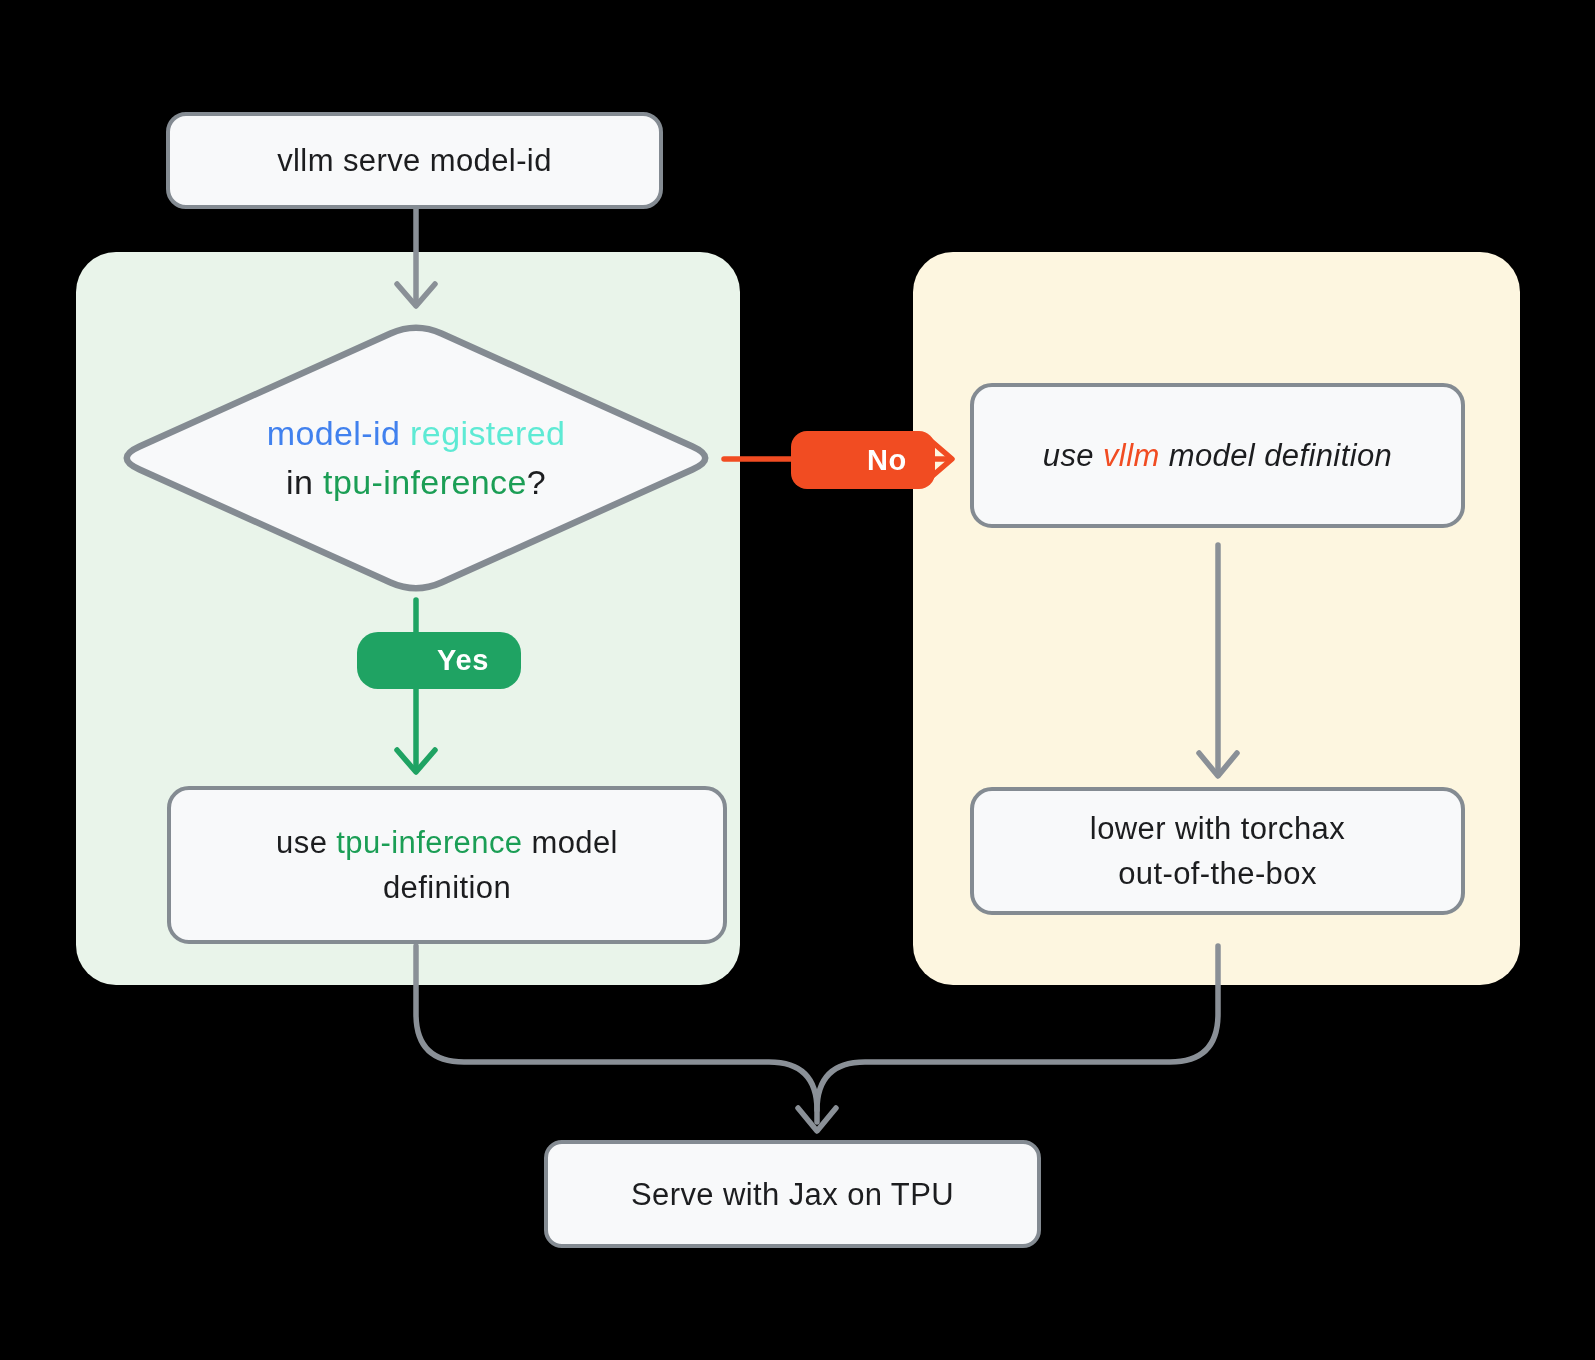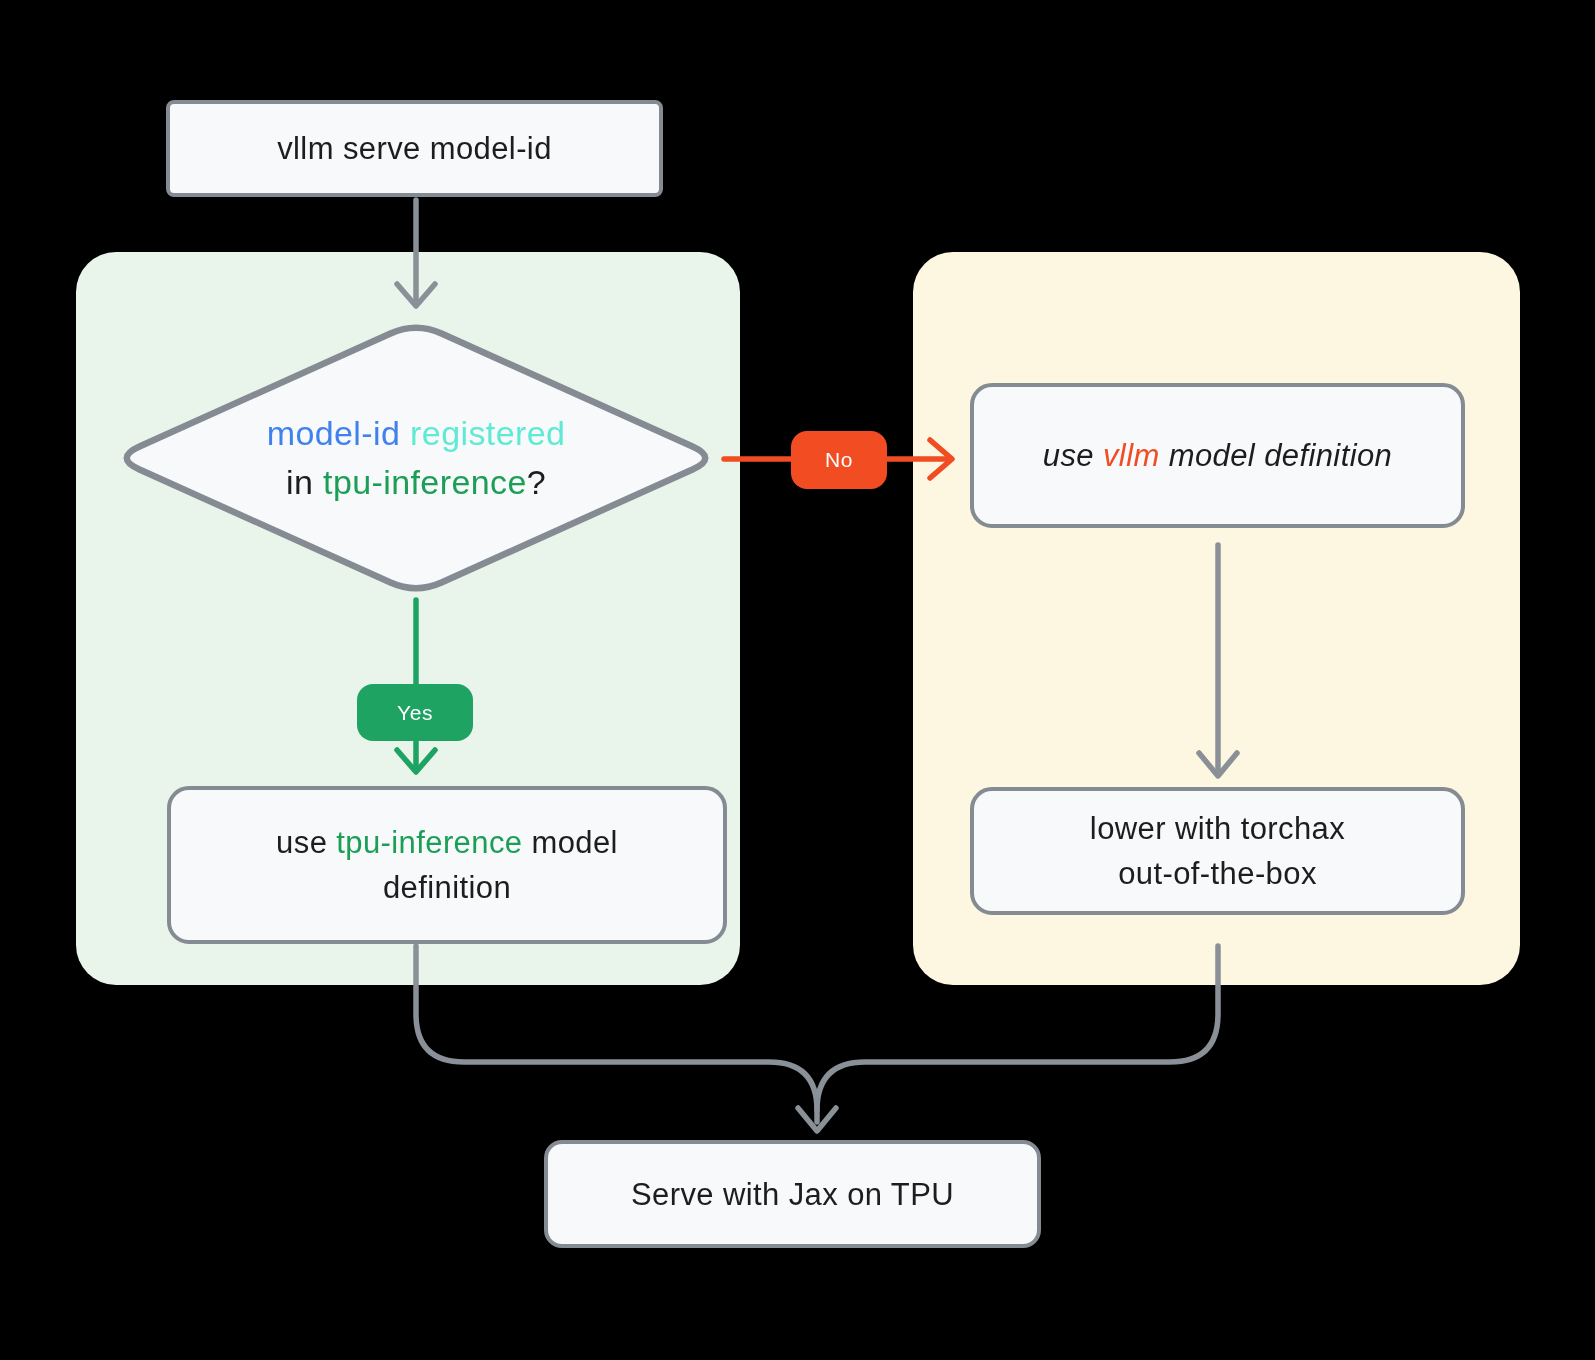--- a/index.html
+++ b/index.html
@@ -21,7 +21,7 @@
     text-align:center;color:#1c1d1f;
     font-size:31px;font-weight:500;letter-spacing:.4px;line-height:45px;
   }
-  .node-start{left:166px;top:100px;width:497px;height:97px;border-radius:8px;}
+  .node-start{left:166px;top:112px;width:497px;height:97px;border-radius:20px;}
   .node-tpu{left:167px;top:786px;width:560px;height:158px;border-radius:22px;}
   .node-vllm{left:970px;top:383px;width:495px;height:145px;border-radius:22px;font-style:italic;}
   .node-torchax{left:970px;top:787px;width:495px;height:128px;border-radius:22px;}

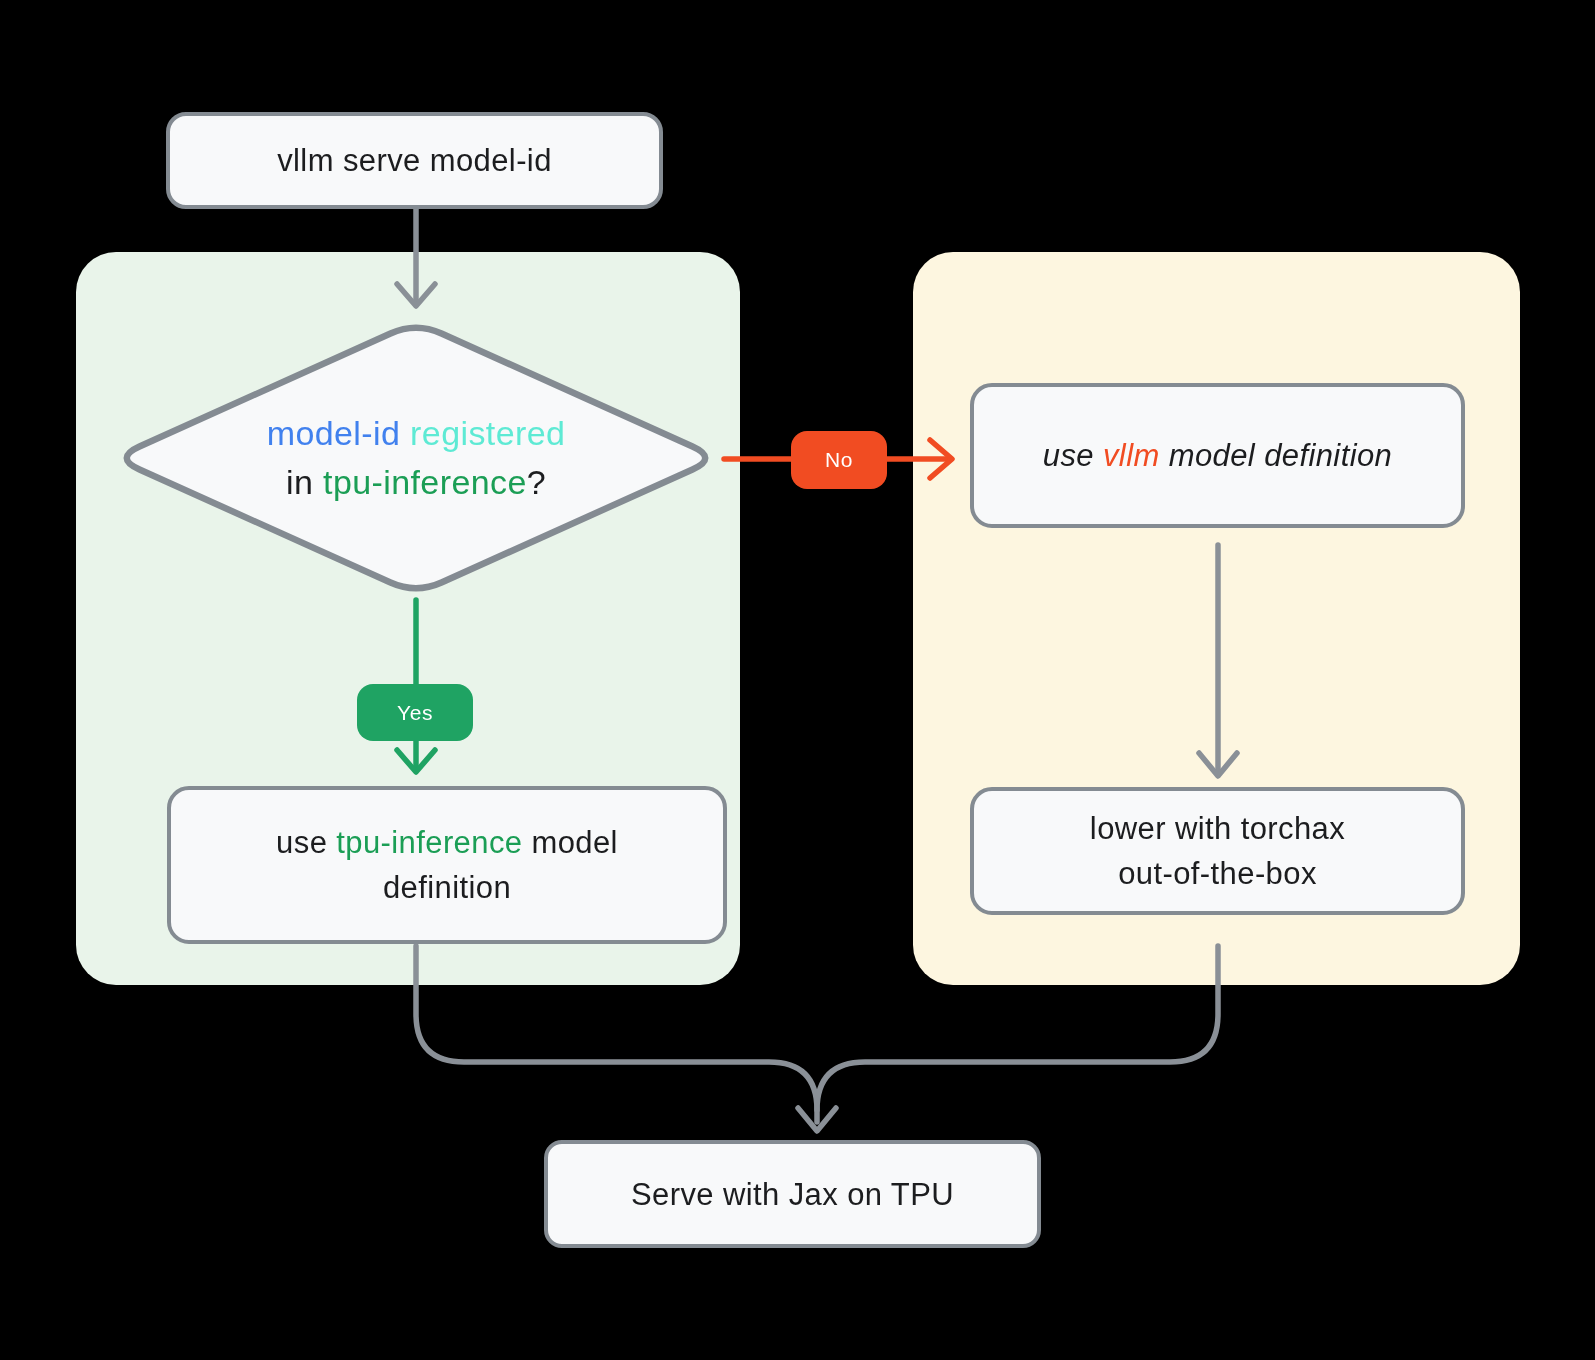--- a/index.html
+++ b/index.html
@@ -34,7 +34,7 @@
   .badge{
     position:absolute;z-index:3;border-radius:16px;
     display:flex;align-items:center;justify-content:center;
-    color:#fff;font-size:21px;font-weight:400;letter-spacing:.6px;
+    color:#fff;font-size:29px;font-weight:700;letter-spacing:.6px;padding-left:48px;
   }
   .badge-yes{left:357px;top:684px;width:116px;height:57px;background:#1fa363;}
   .badge-no{left:791px;top:431px;width:96px;height:58px;background:#f14c22;}

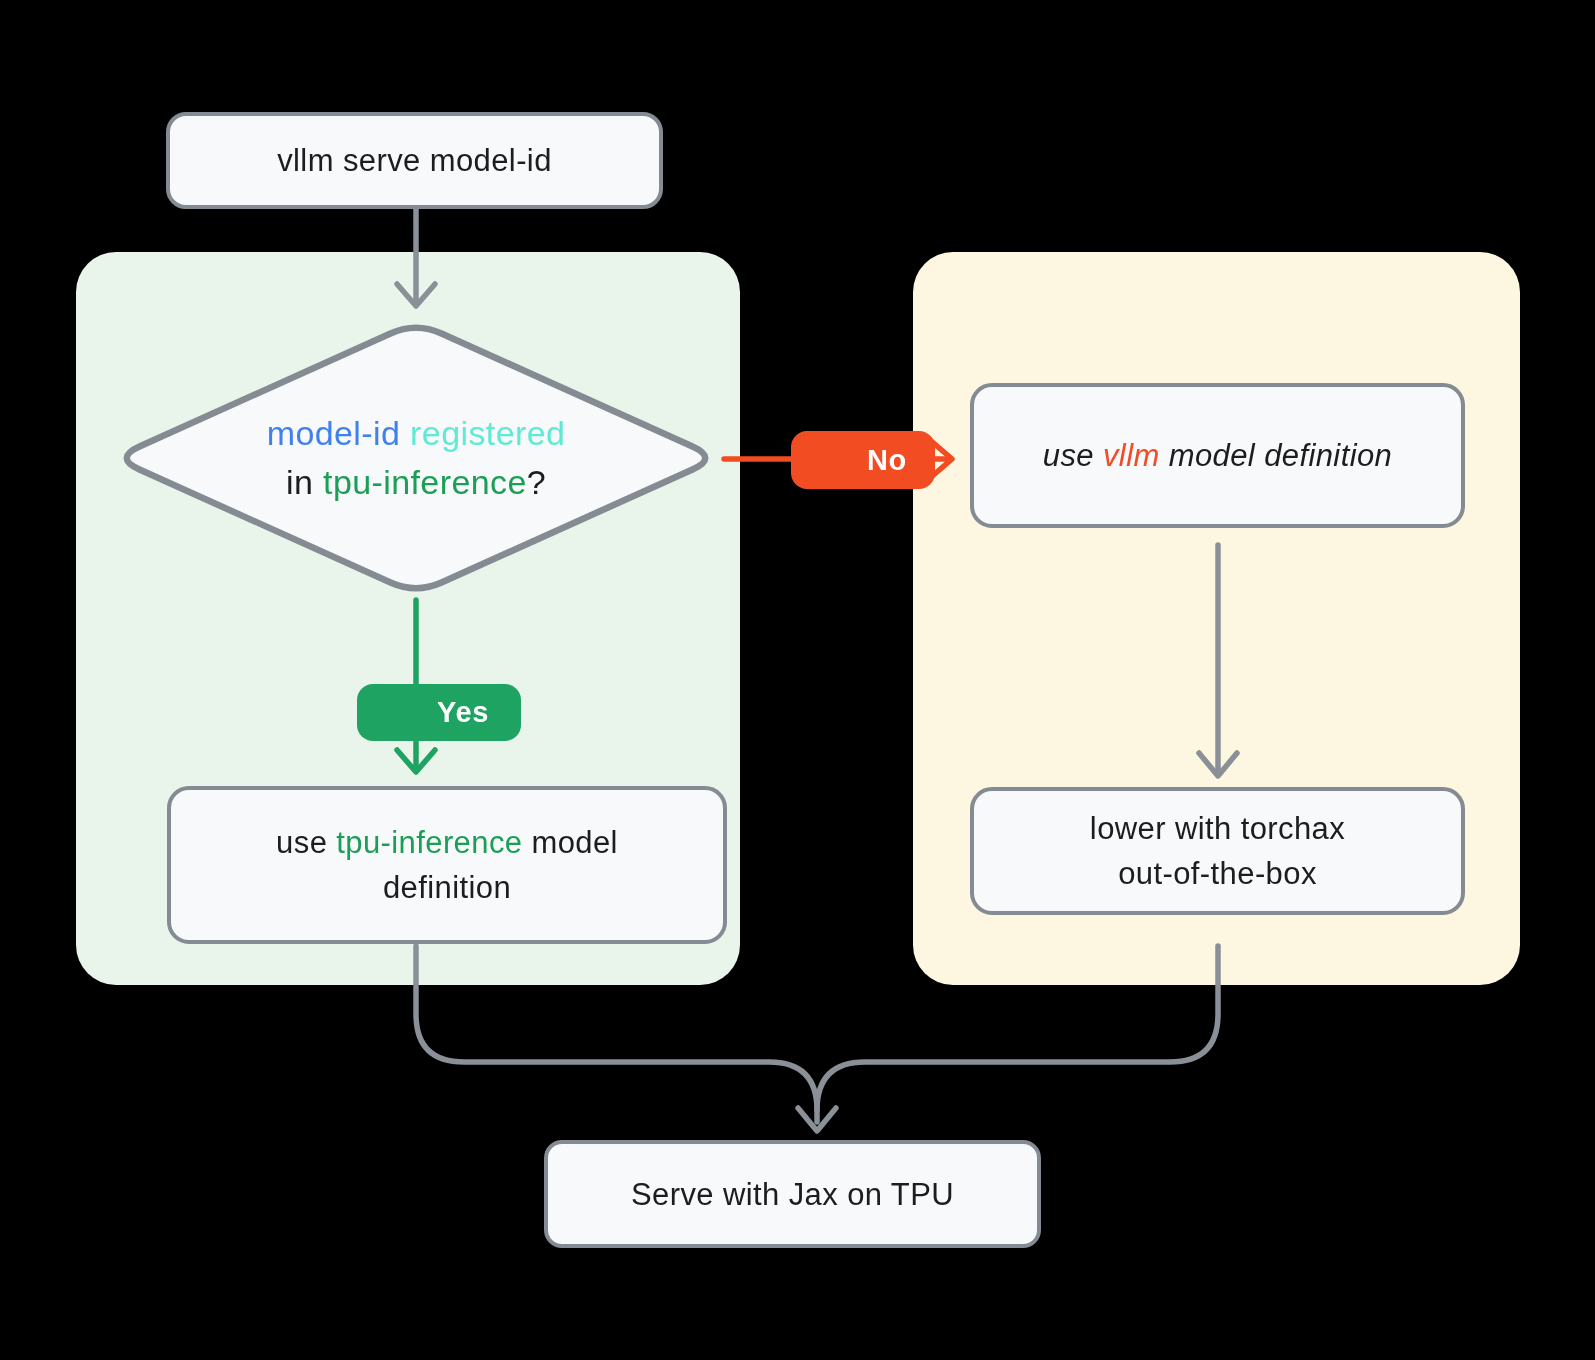--- a/index.html
+++ b/index.html
@@ -36,7 +36,7 @@
     display:flex;align-items:center;justify-content:center;
     color:#fff;font-size:29px;font-weight:700;letter-spacing:.6px;padding-left:48px;
   }
-  .badge-yes{left:357px;top:684px;width:116px;height:57px;background:#1fa363;}
+  .badge-yes{left:357px;top:632px;width:116px;height:57px;background:#1fa363;border-radius:21px;}
   .badge-no{left:791px;top:431px;width:96px;height:58px;background:#f14c22;}
   .rich-line{display:block;}
 </style>

